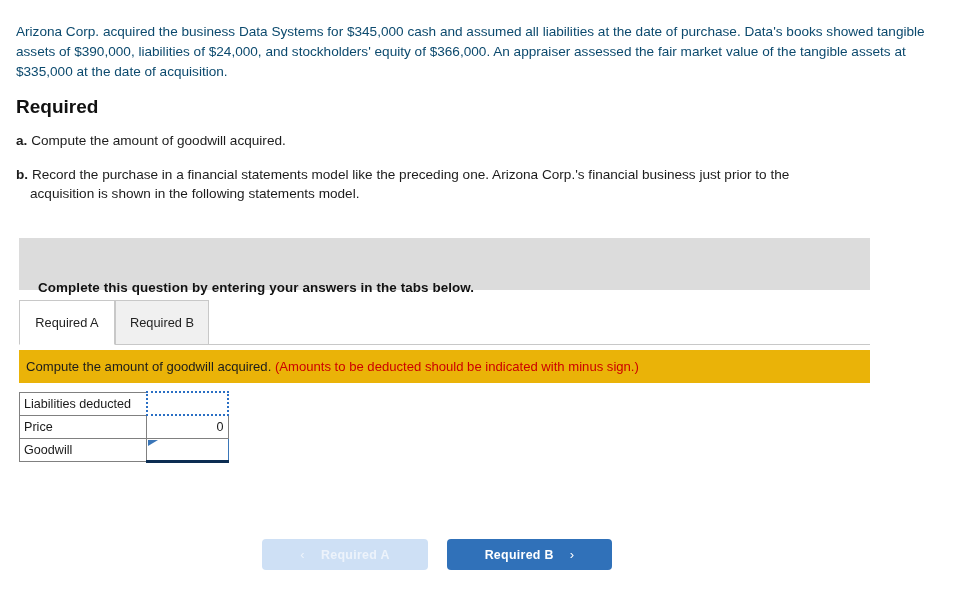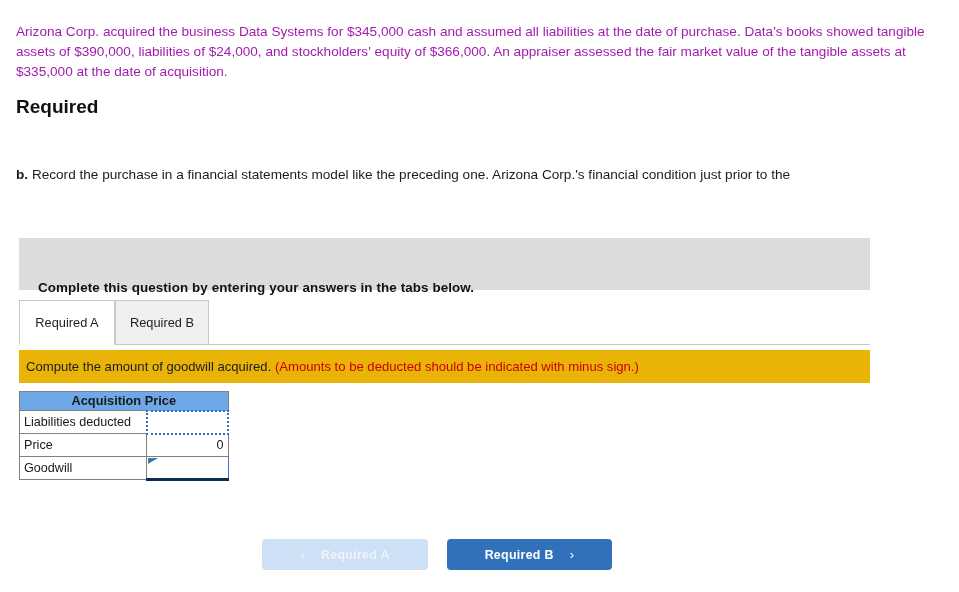--- a/index.html
+++ b/index.html
@@ -20,7 +20,7 @@
     left: 16px; top: 22px; width: 928px;
     font-size: 13.6px;
     line-height: 20px;
-    color: #a21caf;
+    color: #0c4a6e;
   }
 
   .required-head {

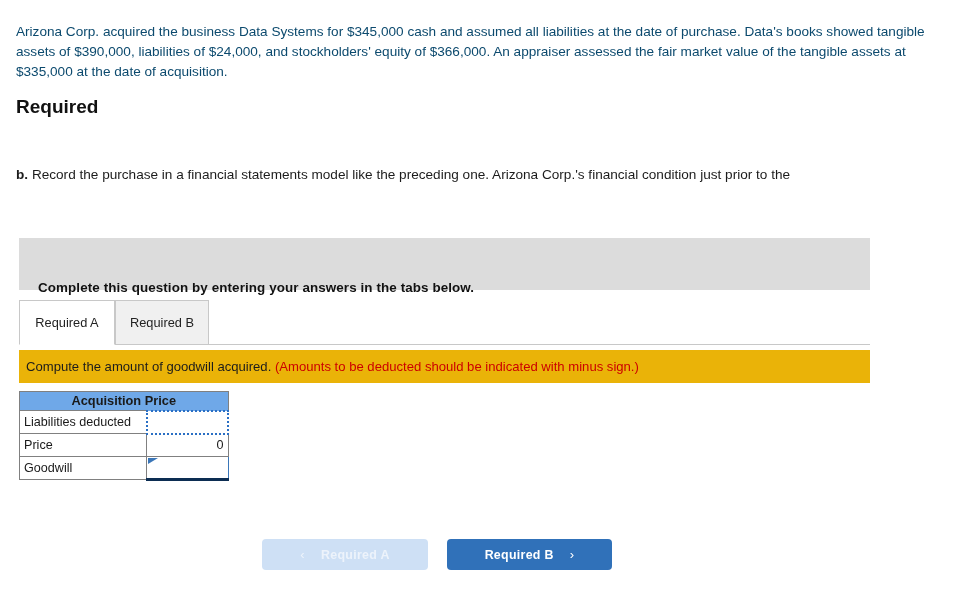--- a/index.html
+++ b/index.html
@@ -200,6 +200,10 @@
 
   <div class="required-head">Required</div>
 
+  <div class="req-item a">
+    <span class="marker">a.</span>
+    <span class="body">Compute the amount of goodwill acquired.</span>
+  </div>
 
   <div class="req-item b">
     <span class="marker">b.</span>

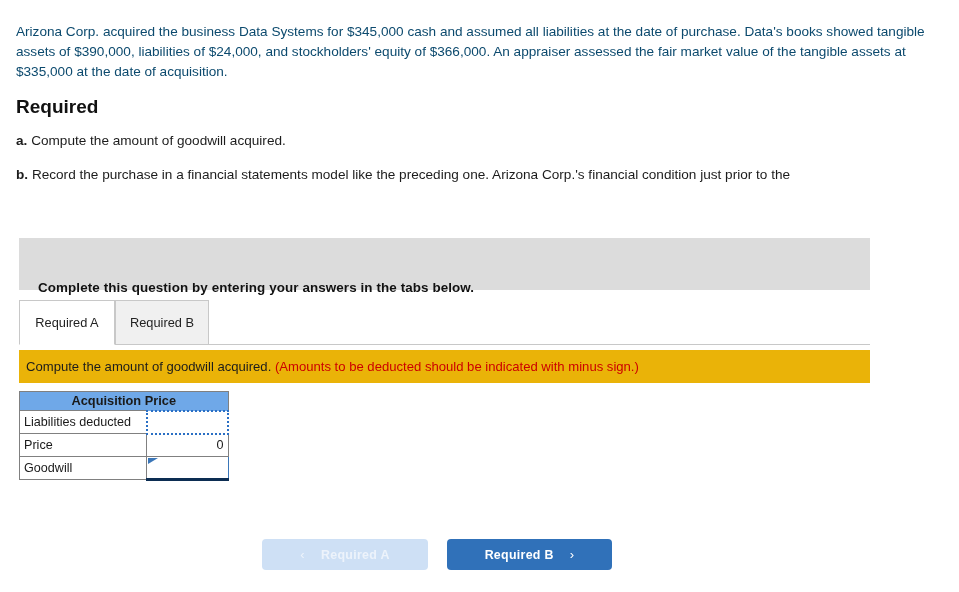--- a/index.html
+++ b/index.html
@@ -207,7 +207,7 @@
 
   <div class="req-item b">
     <span class="marker">b.</span>
-    <span class="body">Record the purchase in a financial statements model like the preceding one. Arizona Corp.'s financial condition just prior to the</span>
+    <span class="body">Record the purchase in a financial statements model like the preceding one. Arizona Corp.'s financial business just prior to the</span>
   </div>
 
   <div class="grey-banner">

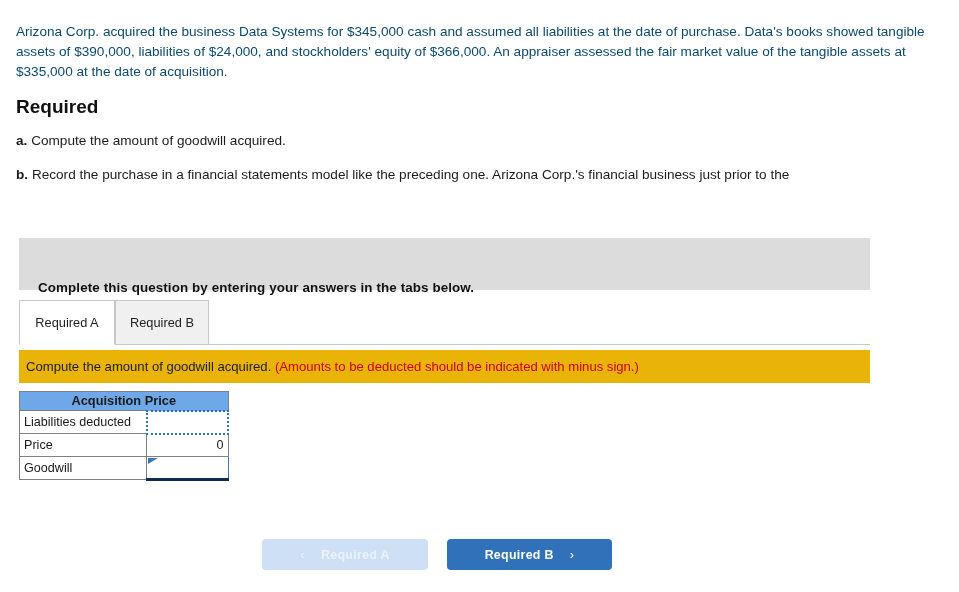--- a/index.html
+++ b/index.html
@@ -208,6 +208,7 @@
   <div class="req-item b">
     <span class="marker">b.</span>
     <span class="body">Record the purchase in a financial statements model like the preceding one. Arizona Corp.'s financial business just prior to the</span>
+    <span class="req-indent">acquisition is shown in the following statements model.</span>
   </div>
 
   <div class="grey-banner">

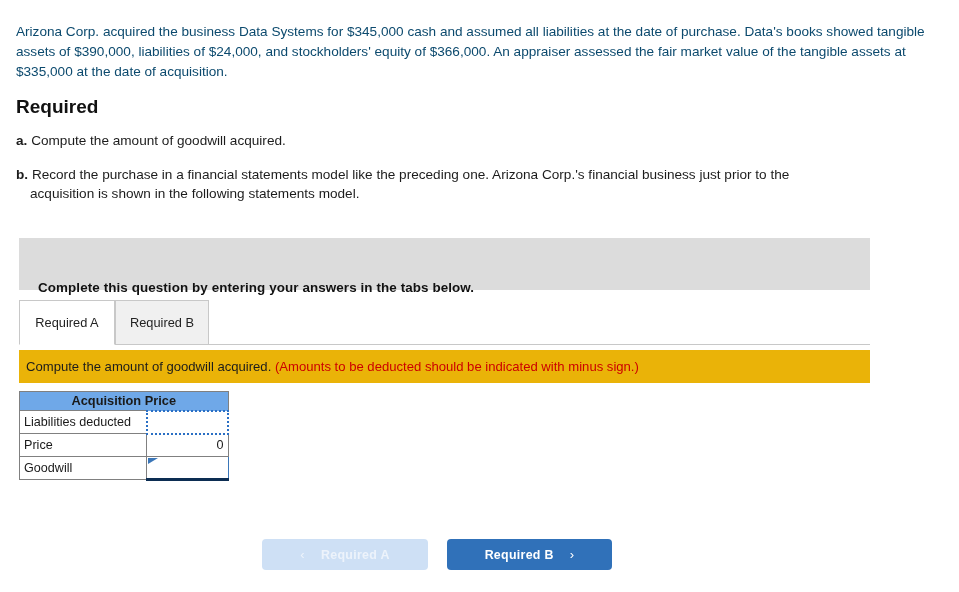--- a/index.html
+++ b/index.html
@@ -234,9 +234,6 @@
 
   <table class="acq-table">
     <tbody>
-        <tr>
-      <th class="acq-head" colspan="2">Acquisition Price</th>
-    </tr>
 
 
     <tr>

